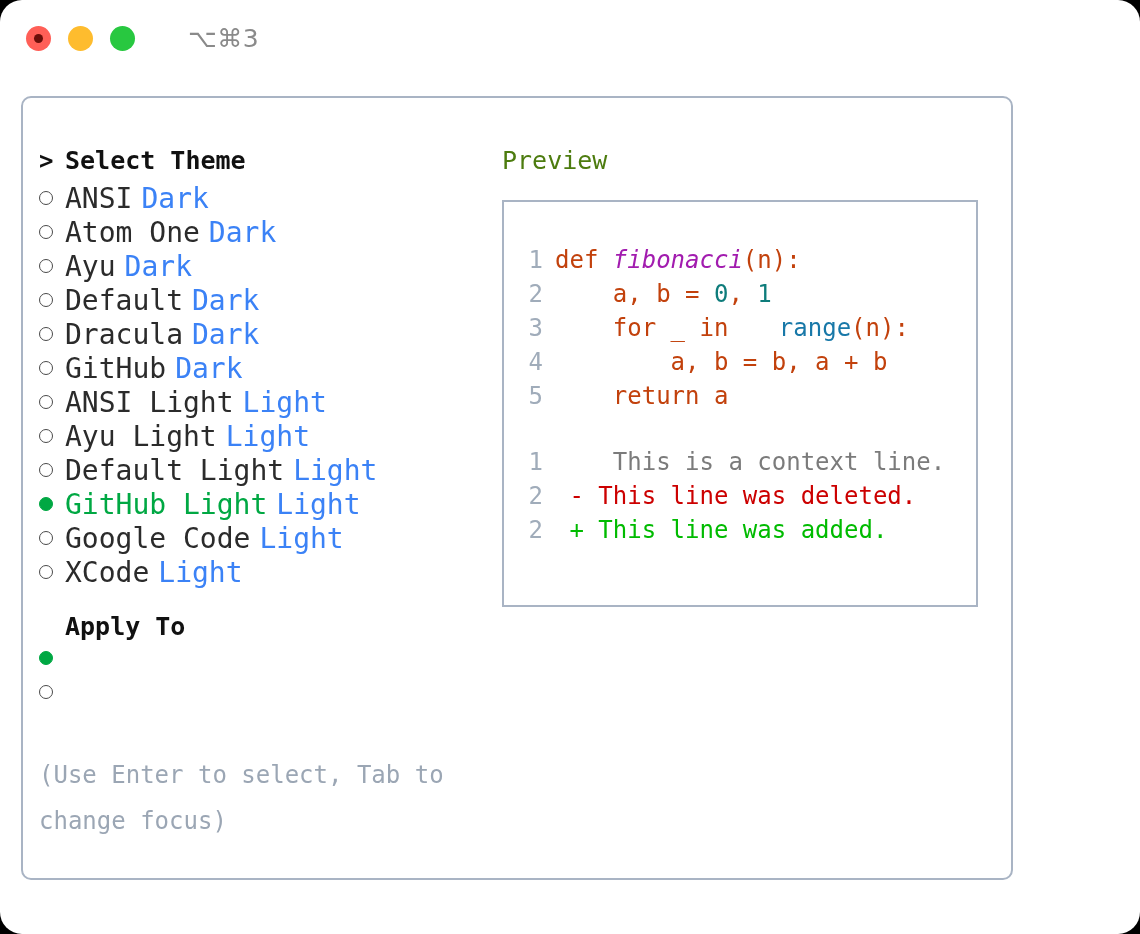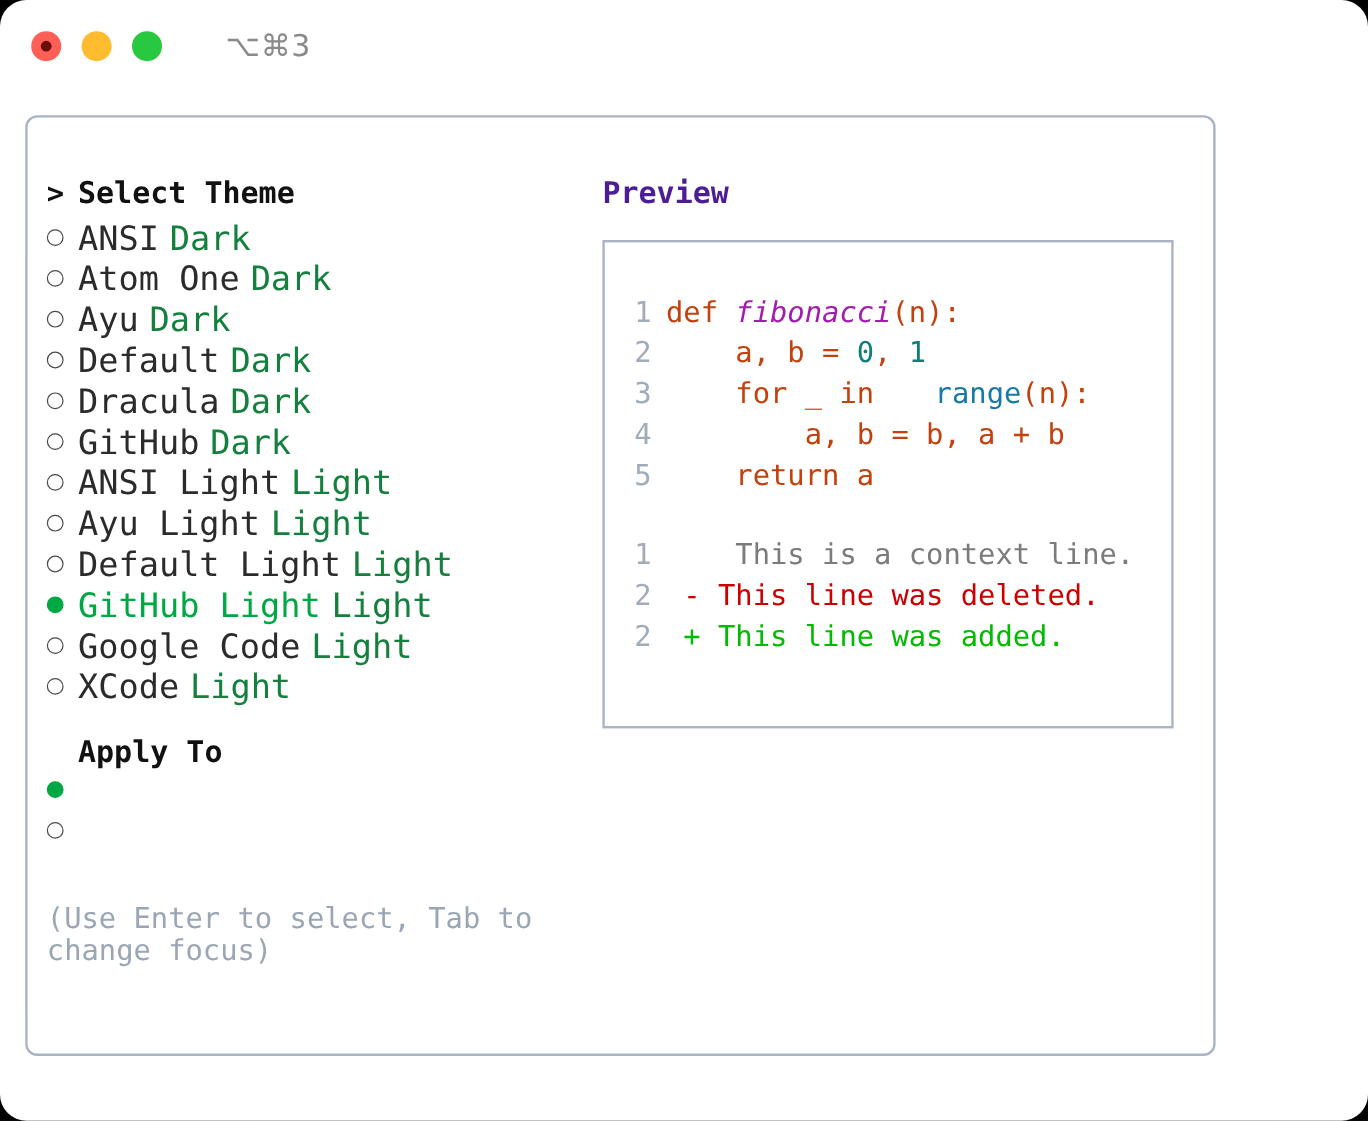--- a/index.html
+++ b/index.html
@@ -160,9 +160,9 @@
     width: 500px;
   }
   #preview-title {
-    font-weight: bold;
+    font-weight: normal;
     font-size: 25px;
-    color: #4c1d95;
+    color: #4d7c0f;
     margin-bottom: 25px;
   }
   #preview-panel {

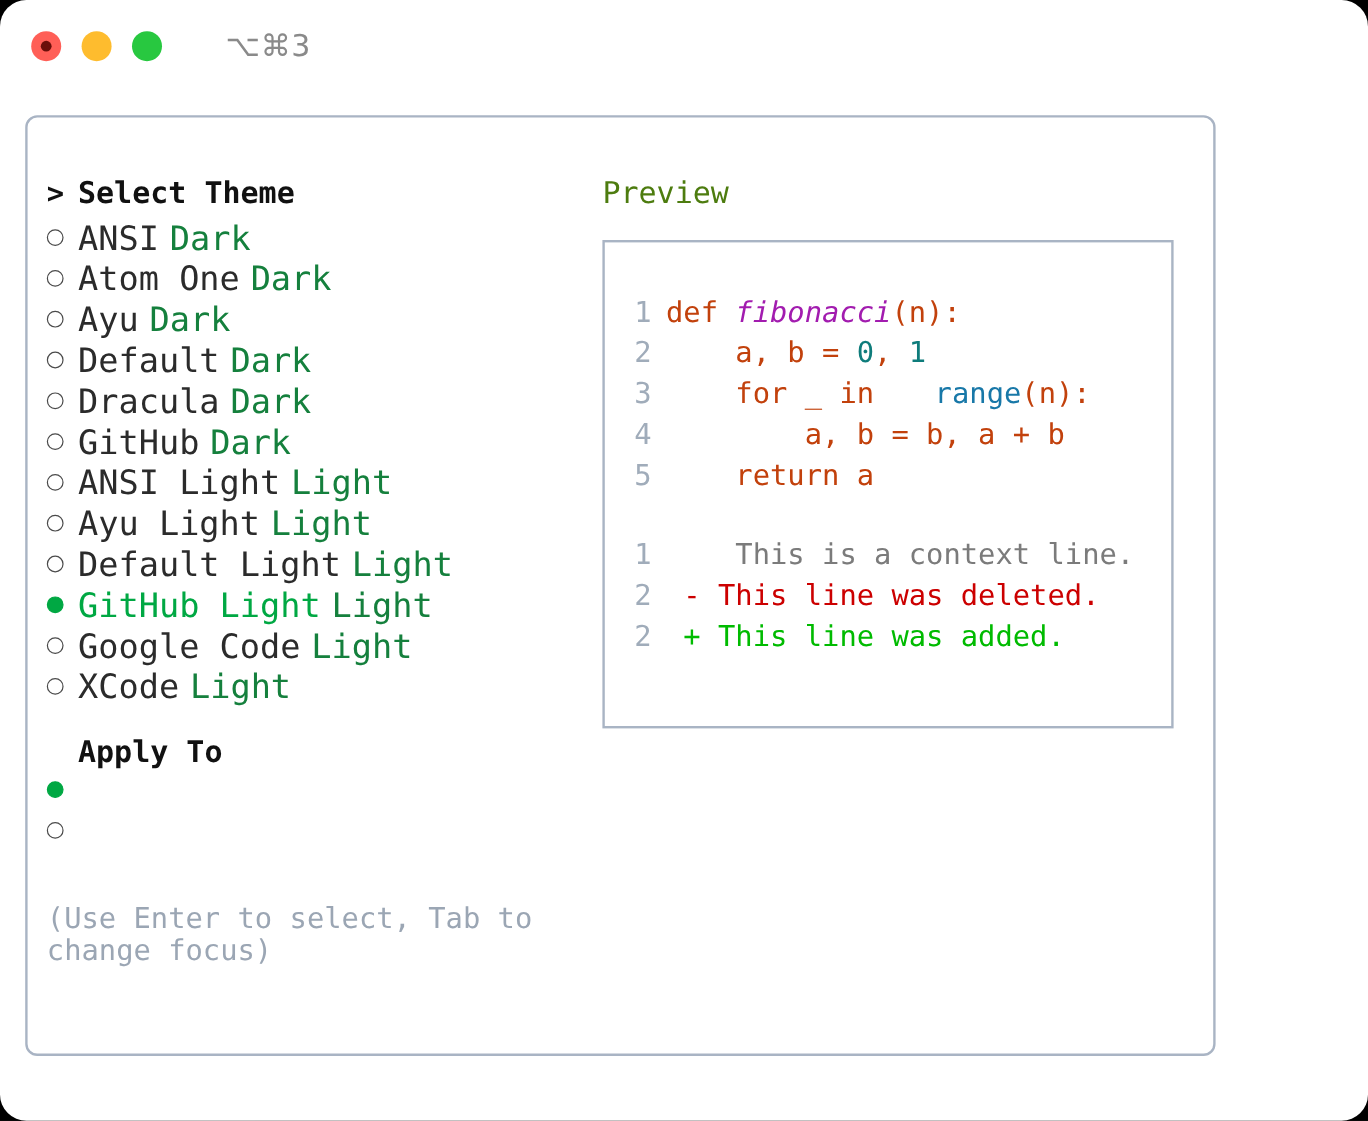--- a/index.html
+++ b/index.html
@@ -135,7 +135,7 @@
 
   .label      { color: #2b2b2b; }
   .label.sel  { color: #00a843; }
-  .tag        { color: #15803d; margin-left: 9px; text-align: center; }
+  .tag        { color: #3b82f6; margin-left: 9px; text-align: center; }
 
   #apply-head {
     margin-top: 22px;

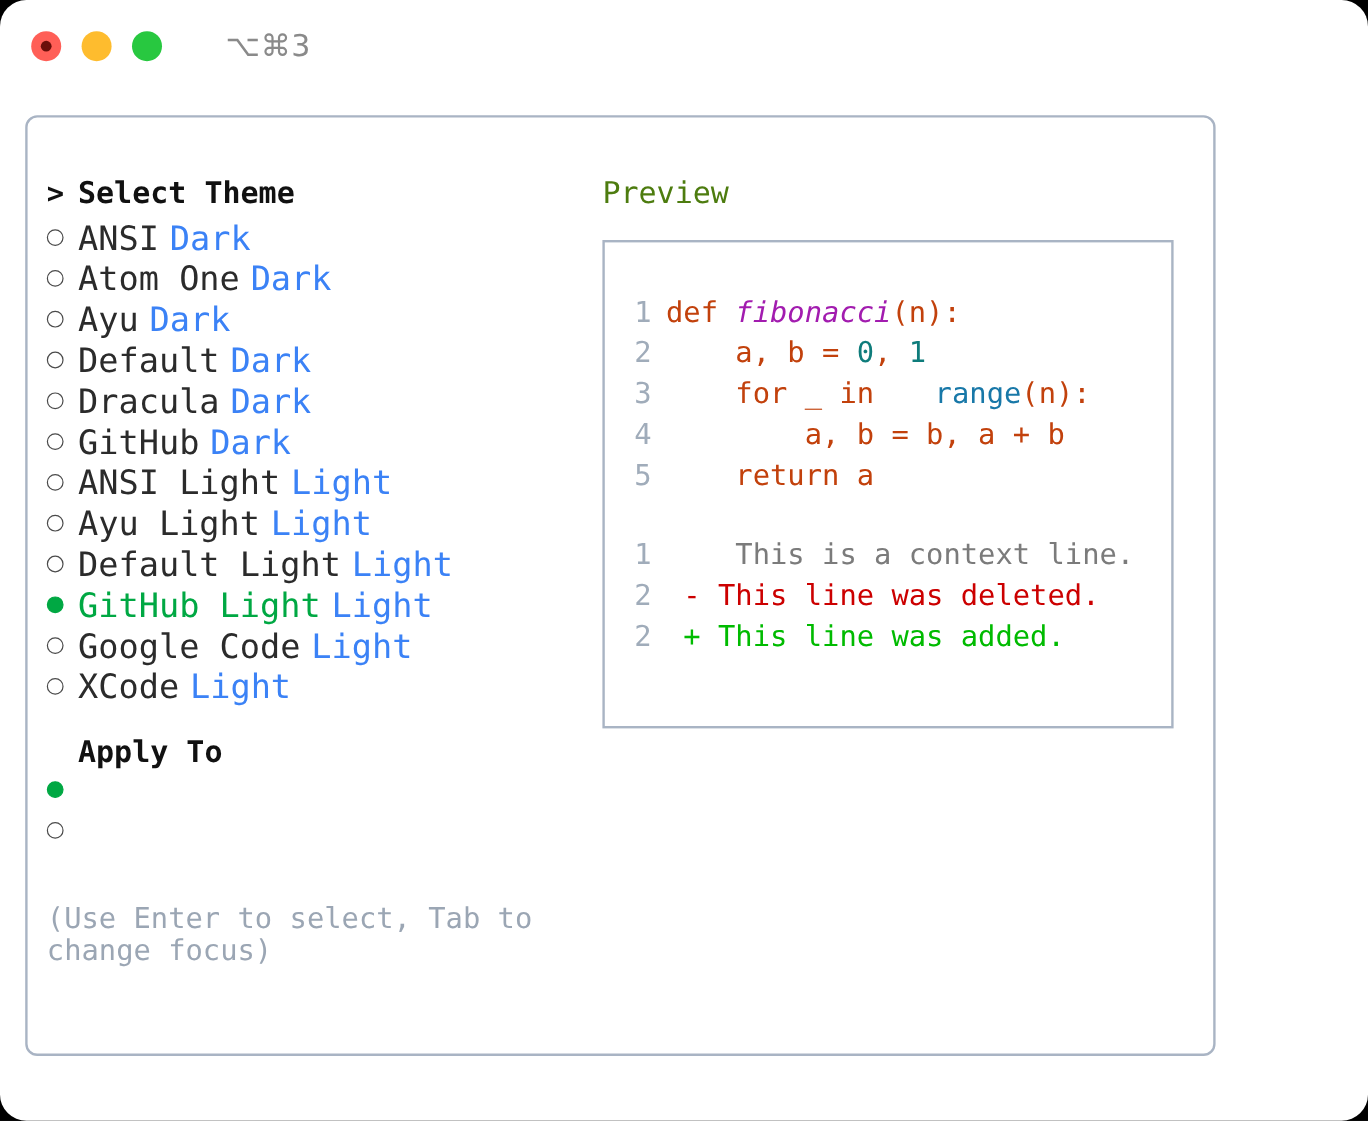--- a/index.html
+++ b/index.html
@@ -147,7 +147,7 @@
     margin-top: 36px;
     color: #9ba6b4;
     font-size: 24px;
-    line-height: 27px;
+    line-height: 46px;
     width: 420px;
     white-space: pre-wrap;
   }

